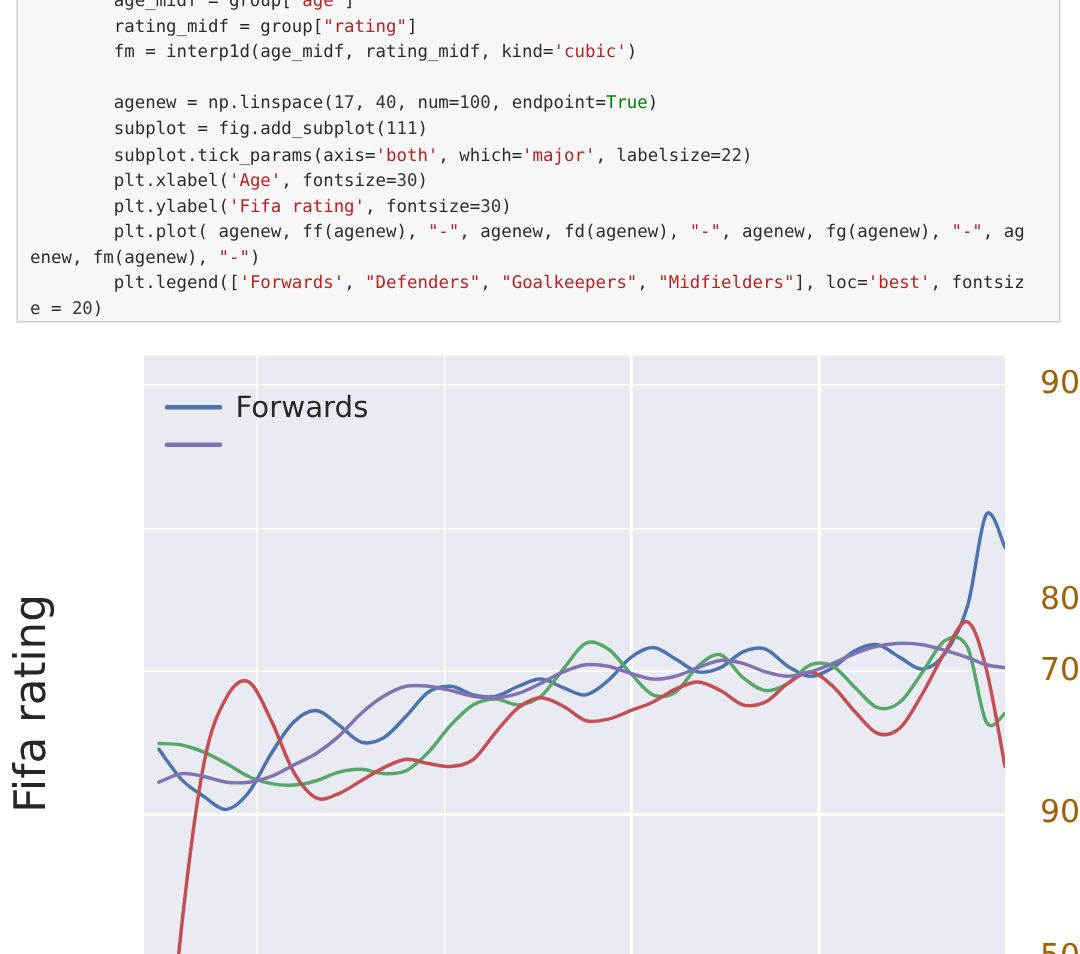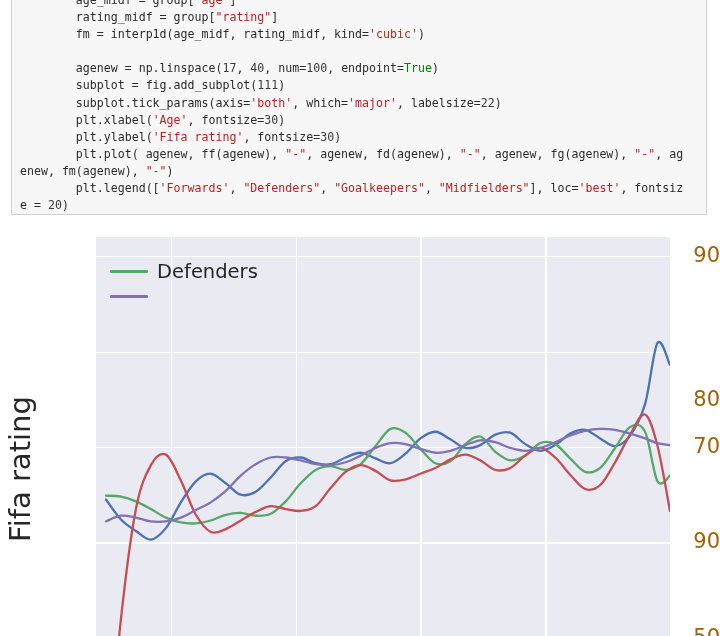--- a/index.html
+++ b/index.html
@@ -155,6 +155,10 @@
 
     <div id="legend">
         <div class="leg-row">
+          <div class="leg-swatch" style="background: rgb(76, 114, 176);"></div>
+          <div class="leg-label">Forwards</div>
+        </div>
+        <div class="leg-row">
           <div class="leg-swatch" style="background: rgb(85, 168, 104);"></div>
           <div class="leg-label">Defenders</div>
         </div>

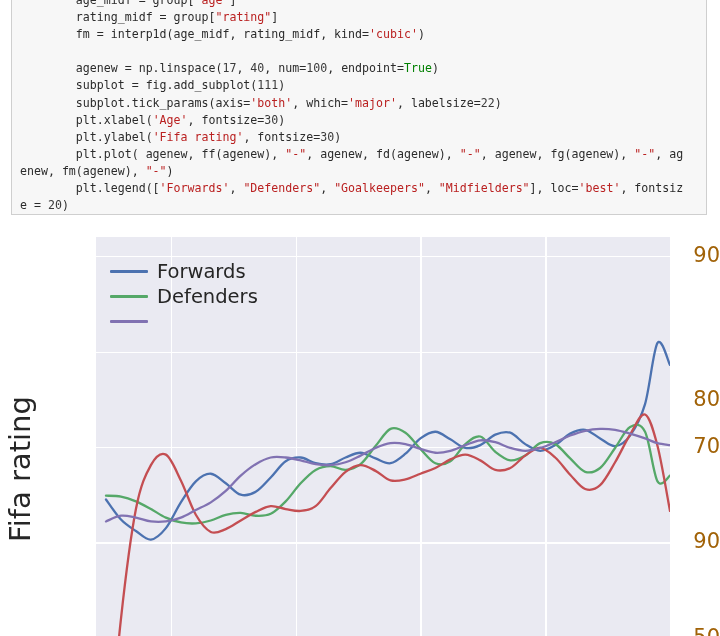--- a/index.html
+++ b/index.html
@@ -159,10 +159,6 @@
           <div class="leg-label">Forwards</div>
         </div>
         <div class="leg-row">
-          <div class="leg-swatch" style="background: rgb(85, 168, 104);"></div>
-          <div class="leg-label">Defenders</div>
-        </div>
-        <div class="leg-row">
           <div class="leg-swatch" style="background: rgb(129, 114, 178);"></div>
         </div>
       </div>

